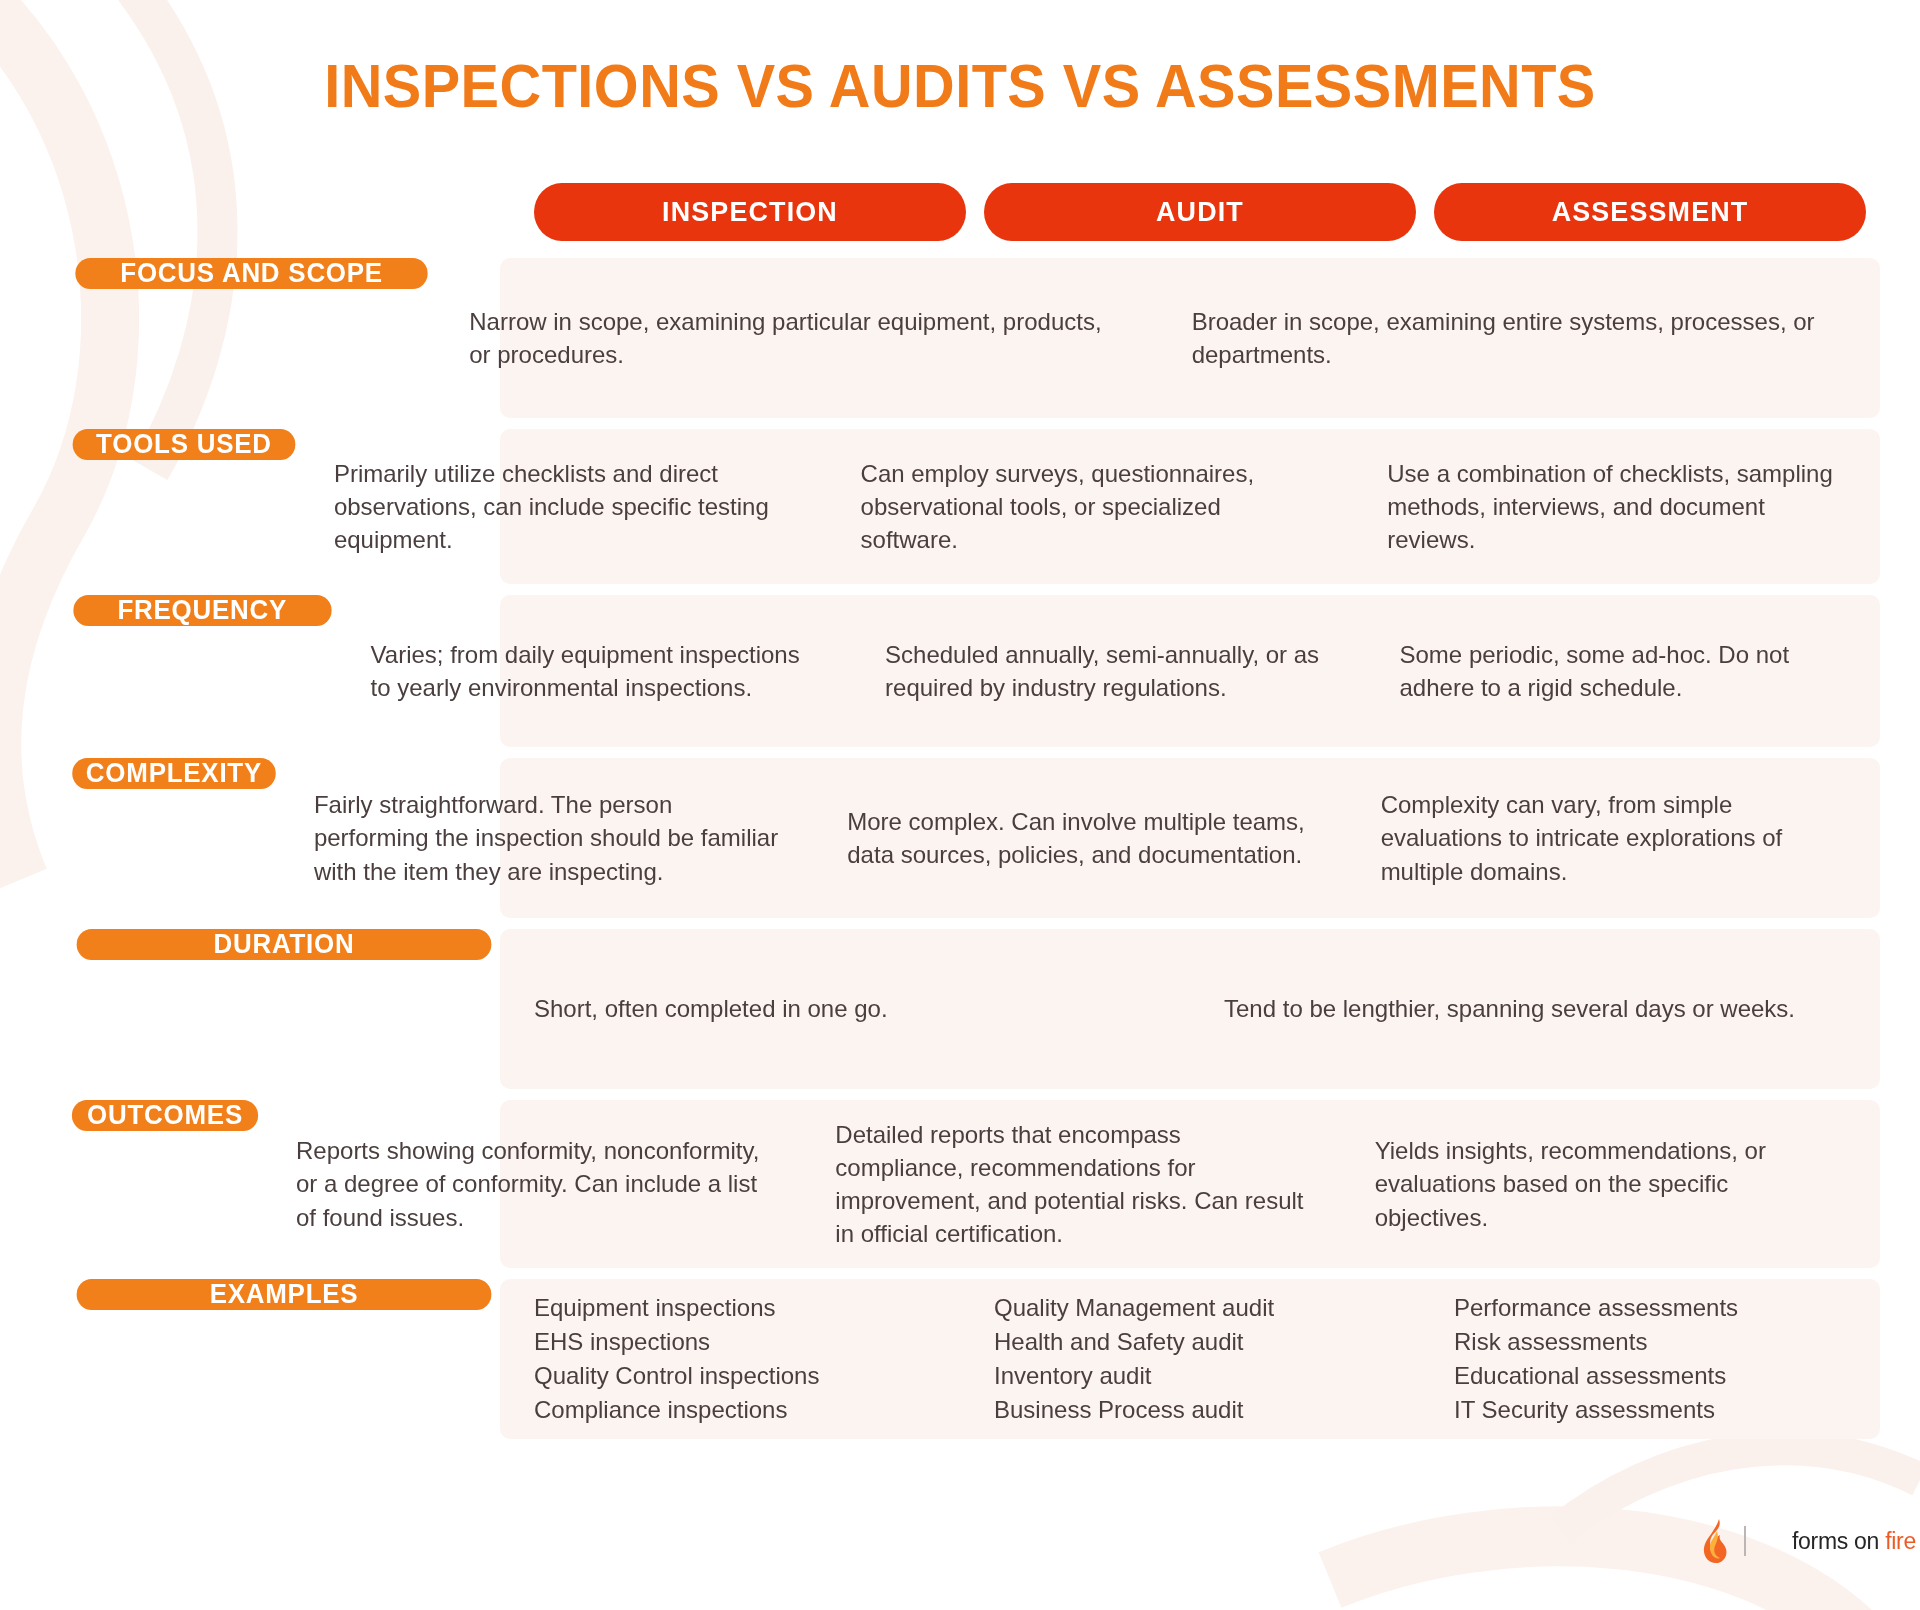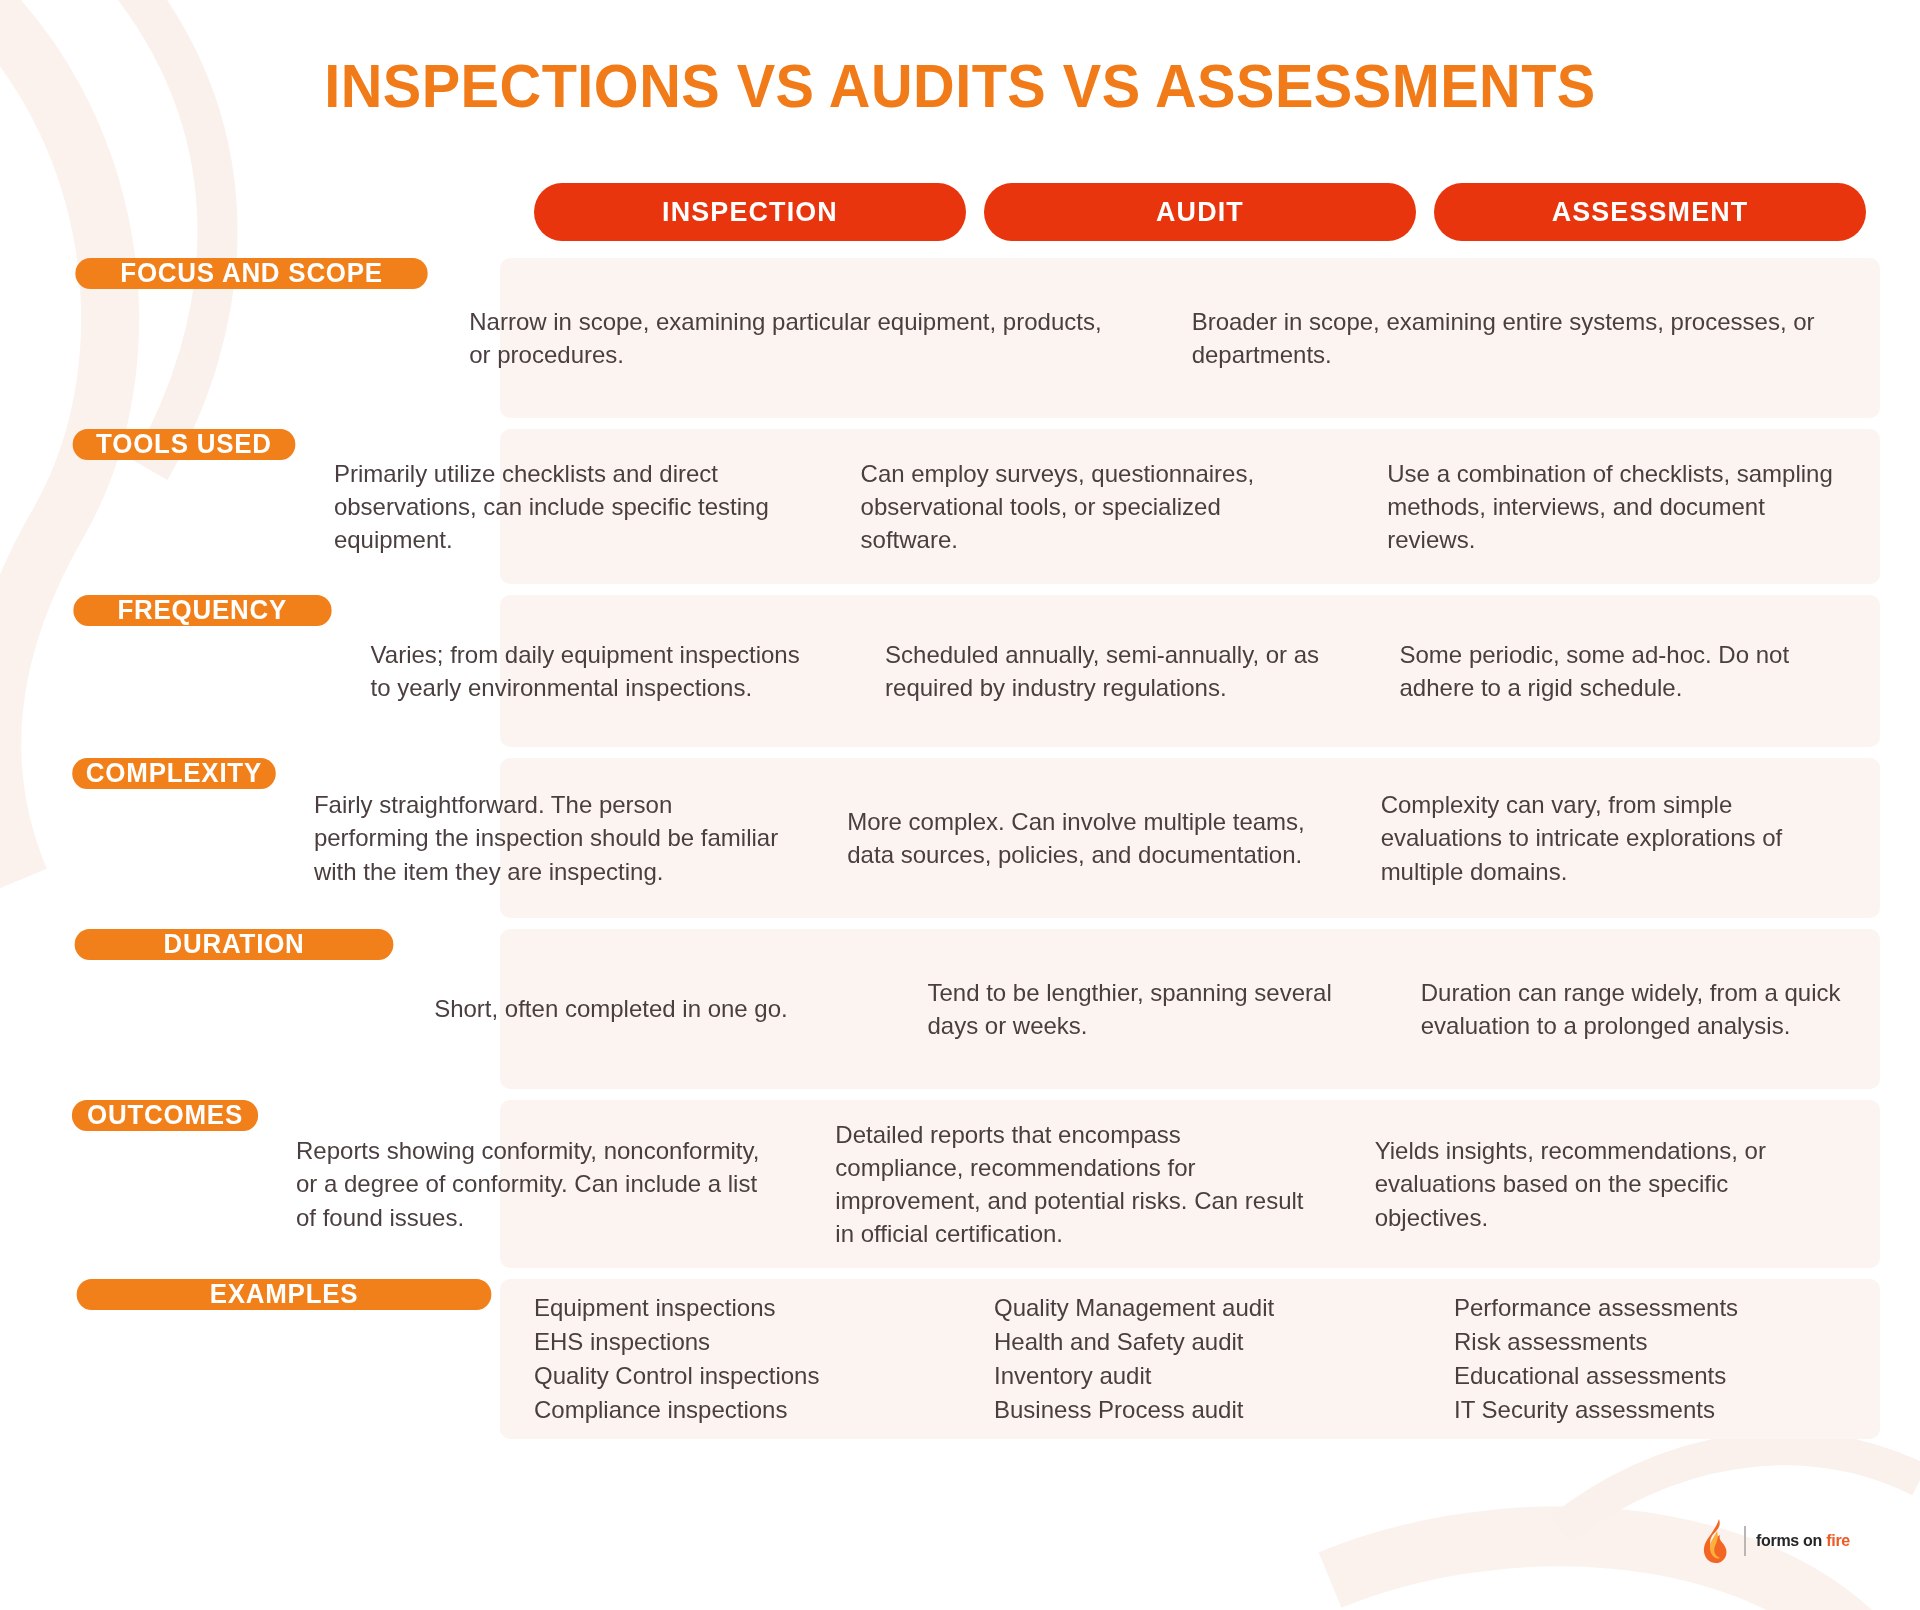--- a/index.html
+++ b/index.html
@@ -283,9 +283,6 @@
           </div>
         <div class="cell">
             <p>Tend to be lengthier, spanning several days or weeks.</p>
-          </div>
-        <div class="cell">
-            <p>Duration can range widely, from a quick evaluation to a prolonged analysis.</p>
           </div>
       </div>
     </div>

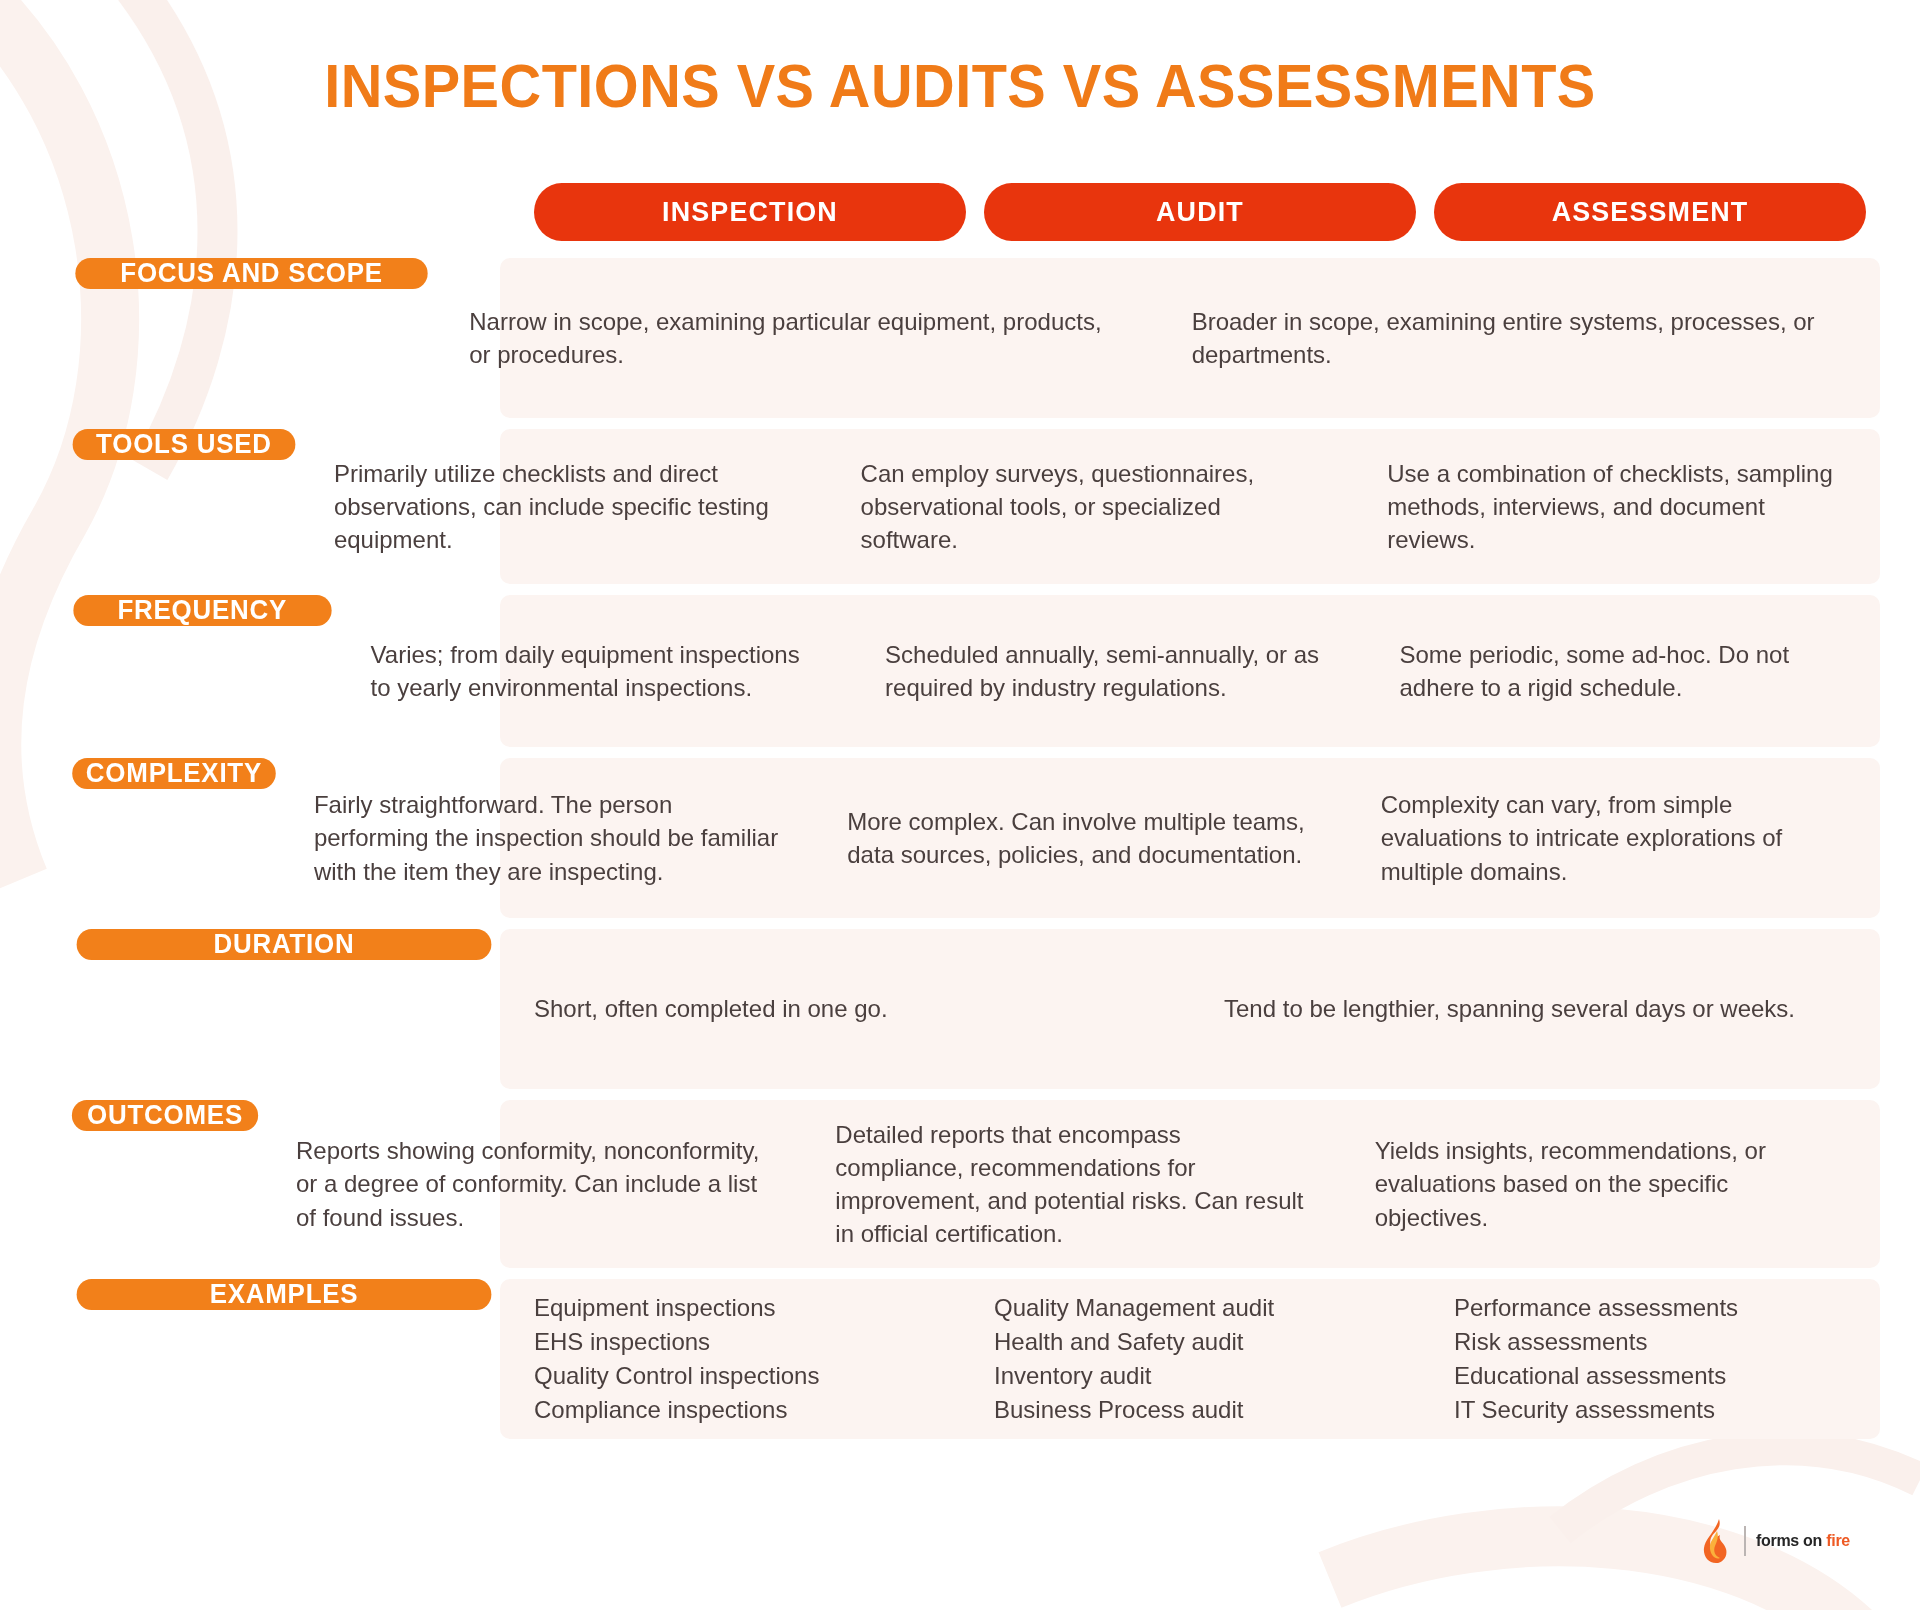--- a/index.html
+++ b/index.html
@@ -171,11 +171,12 @@
     background: #BBB5B3;
   }
   .logo .wordmark {
-    font-size: 16px;
-    font-weight: bold;
+    font-size: 23px;
+    font-weight: normal;
     letter-spacing: -0.3px;
     color: #262626;
     white-space: nowrap;
+    margin-left: 36px;
   }
   .logo .wordmark .fire { color: #EE5A24; }
 </style>

